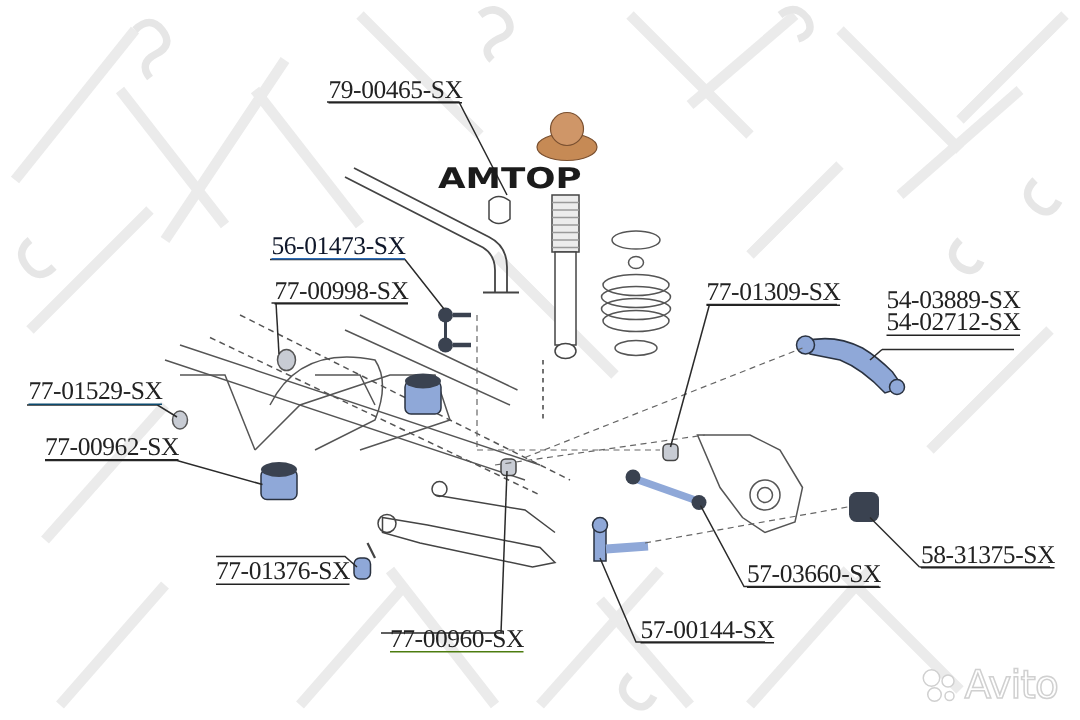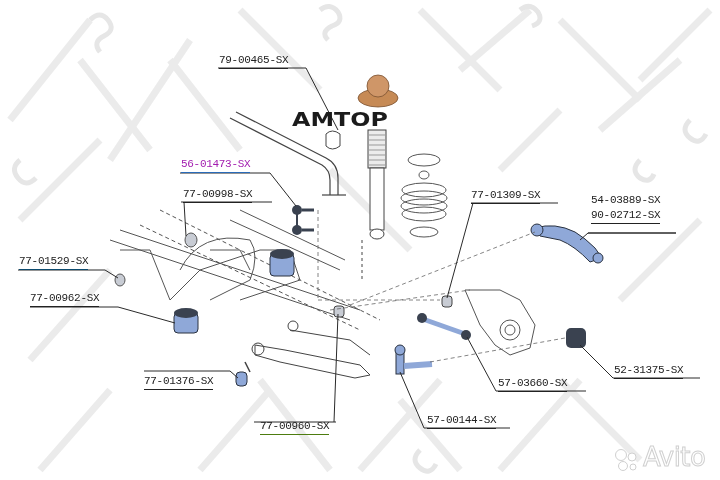--- a/index.html
+++ b/index.html
@@ -5,7 +5,7 @@
   html,body{margin:0;padding:0;}
   body{width:720px;height:480px;overflow:hidden;background:#ffffff;position:relative;font-family:"DejaVu Sans",sans-serif;}
   #canvas{position:absolute;left:0;top:0;width:720px;height:480px;}
-  .callout{position:absolute;font-family:Liberation Mono, monospace;font-size:11px;color:#222;white-space:nowrap;line-height:16px;letter-spacing:-0.3px;}
+  .callout{position:absolute;font-family:Liberation Serif, serif;font-size:17px;color:#222;white-space:nowrap;line-height:16px;letter-spacing:-0.3px;}
   .callout.link{color:#a21caf;}
   .brand{position:absolute;left:292px;top:108px;font-family:"DejaVu Sans",sans-serif;font-weight:bold;font-size:19px;letter-spacing:0px;color:#1b1b1b;transform:scaleX(1.25);transform-origin:left top;}
   .avito{position:absolute;left:614px;top:442px;display:flex;align-items:flex-end;gap:3px;}

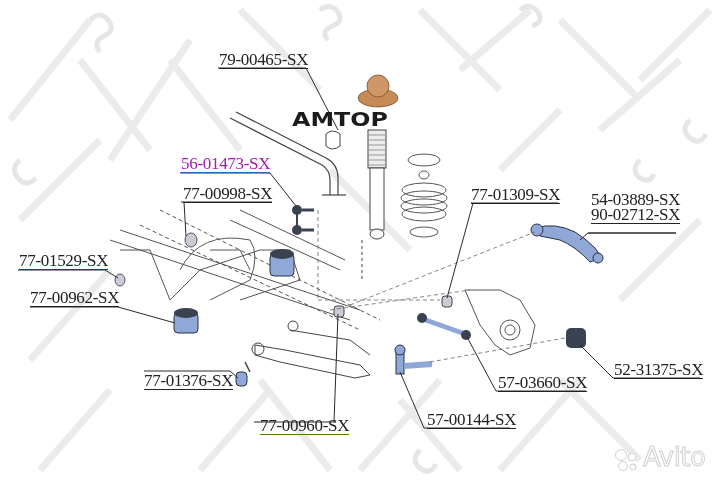--- a/index.html
+++ b/index.html
@@ -6,7 +6,7 @@
   body{width:720px;height:480px;overflow:hidden;background:#ffffff;position:relative;font-family:"DejaVu Sans",sans-serif;}
   #canvas{position:absolute;left:0;top:0;width:720px;height:480px;}
   .callout{position:absolute;font-family:Liberation Serif, serif;font-size:17px;color:#222;white-space:nowrap;line-height:16px;letter-spacing:-0.3px;}
-  .callout.link{color:#a21caf;}
+  .callout.link{color:#0f172a;}
   .brand{position:absolute;left:292px;top:108px;font-family:"DejaVu Sans",sans-serif;font-weight:bold;font-size:19px;letter-spacing:0px;color:#1b1b1b;transform:scaleX(1.25);transform-origin:left top;}
   .avito{position:absolute;left:614px;top:442px;display:flex;align-items:flex-end;gap:3px;}
   .avito-text{font-family:"DejaVu Sans",sans-serif;font-size:26px;color:#ffffff;-webkit-text-stroke:1px #d0d0d0;letter-spacing:-0.5px;}

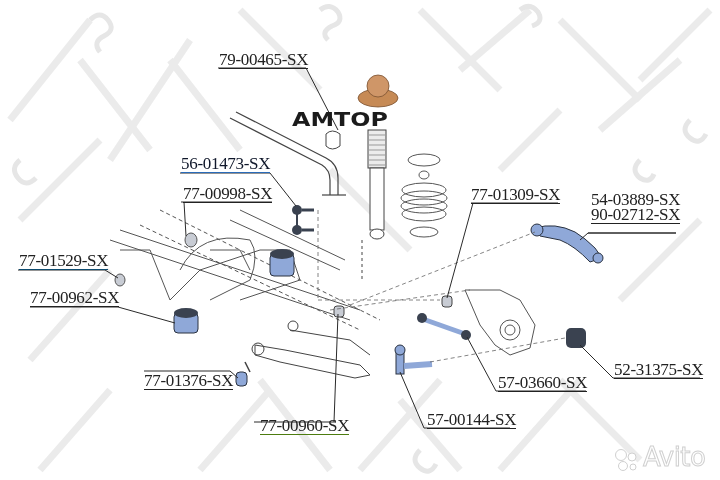--- a/index.html
+++ b/index.html
@@ -191,7 +191,7 @@
 <div class="callout" style="left:260px;top:418px;border-bottom:1px solid #4d7c0f;">77-00960-SX</div>
 <div class="callout" style="left:471px;top:187px;border-bottom:1px solid #222;">77-01309-SX</div>
 <div class="callout" style="left:591px;top:192px;">54-03889-SX</div>
-<div class="callout" style="left:591px;top:207px;border-bottom:1px solid #222;">90-02712-SX</div>
+<div class="callout" style="left:591px;top:207px;border-bottom:1px solid #222;">54-02712-SX</div>
 <div class="callout" style="left:498px;top:375px;border-bottom:1px solid #222;">57-03660-SX</div>
 <div class="callout" style="left:427px;top:412px;border-bottom:1px solid #222;">57-00144-SX</div>
 <div class="callout" style="left:614px;top:362px;border-bottom:1px solid #222;">52-31375-SX</div>

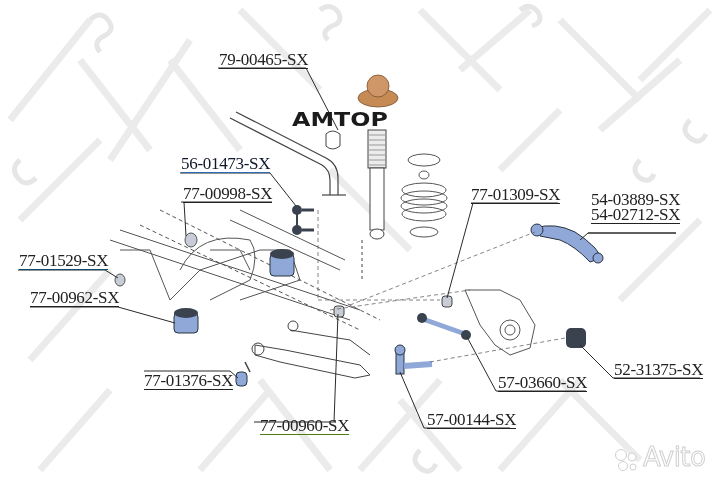--- a/index.html
+++ b/index.html
@@ -194,7 +194,7 @@
 <div class="callout" style="left:591px;top:207px;border-bottom:1px solid #222;">54-02712-SX</div>
 <div class="callout" style="left:498px;top:375px;border-bottom:1px solid #222;">57-03660-SX</div>
 <div class="callout" style="left:427px;top:412px;border-bottom:1px solid #222;">57-00144-SX</div>
-<div class="callout" style="left:614px;top:362px;border-bottom:1px solid #222;">52-31375-SX</div>
+<div class="callout" style="left:614px;top:362px;border-bottom:1px solid #222;">58-31375-SX</div>
 
 <div class="brand">AMTOP</div>
 

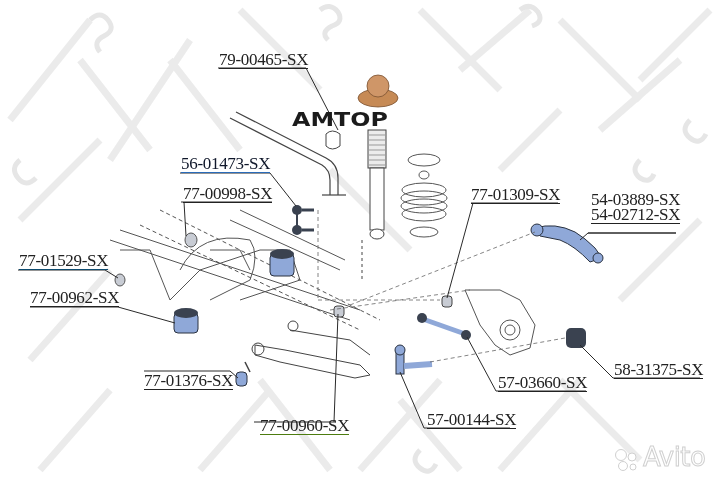--- a/index.html
+++ b/index.html
@@ -8,7 +8,7 @@
   .callout{position:absolute;font-family:Liberation Serif, serif;font-size:17px;color:#222;white-space:nowrap;line-height:16px;letter-spacing:-0.3px;}
   .callout.link{color:#0f172a;}
   .brand{position:absolute;left:292px;top:108px;font-family:"DejaVu Sans",sans-serif;font-weight:bold;font-size:19px;letter-spacing:0px;color:#1b1b1b;transform:scaleX(1.25);transform-origin:left top;}
-  .avito{position:absolute;left:614px;top:442px;display:flex;align-items:flex-end;gap:3px;}
+  .avito{position:absolute;left:614px;top:442px;display:flex;align-items:center;gap:3px;}
   .avito-text{font-family:"DejaVu Sans",sans-serif;font-size:26px;color:#ffffff;-webkit-text-stroke:1px #d0d0d0;letter-spacing:-0.5px;}
 </style>
 </head>

